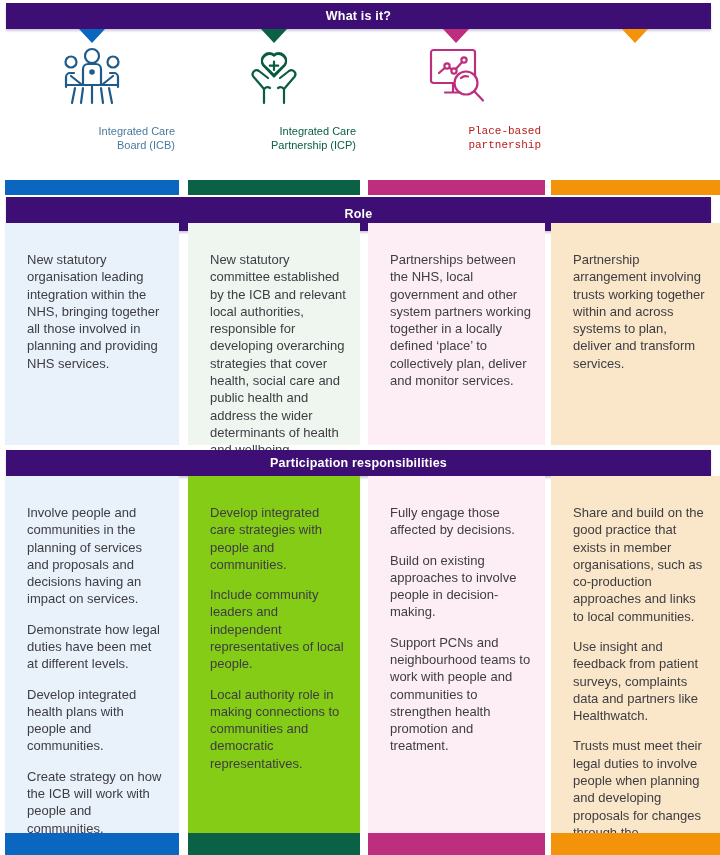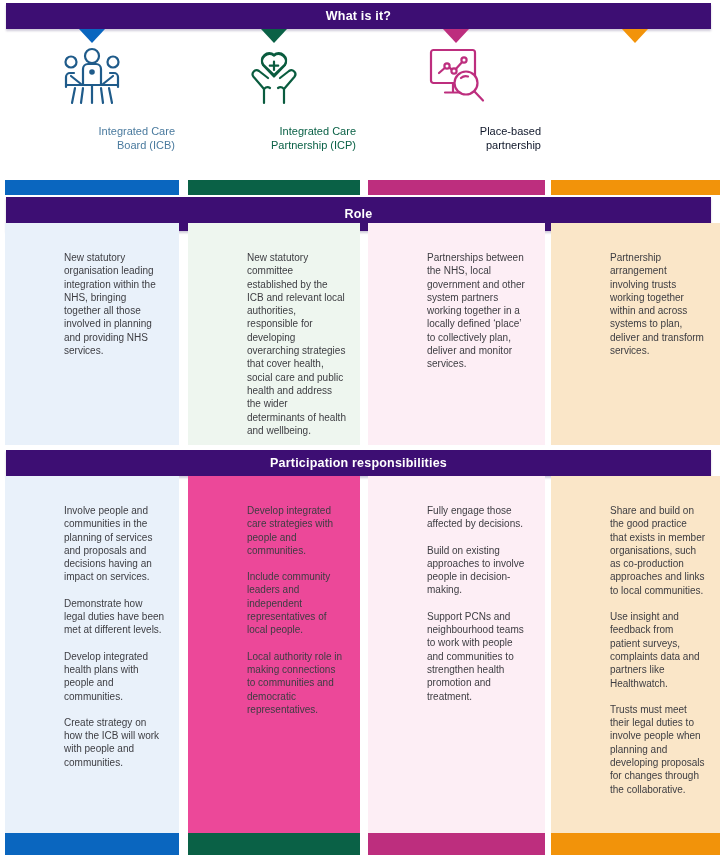--- a/index.html
+++ b/index.html
@@ -136,7 +136,7 @@
         <path d="M49.5 46.5 L58 55.5"></path>
       </svg>
     </div>
-    <div class="title-label" style="color: #0f172a;">
+    <div class="title-label" style="color: #b91c1c; font-family: Liberation Mono, monospace;">
       <span>Place-based</span><br>
       <span>partnership</span>
     </div>

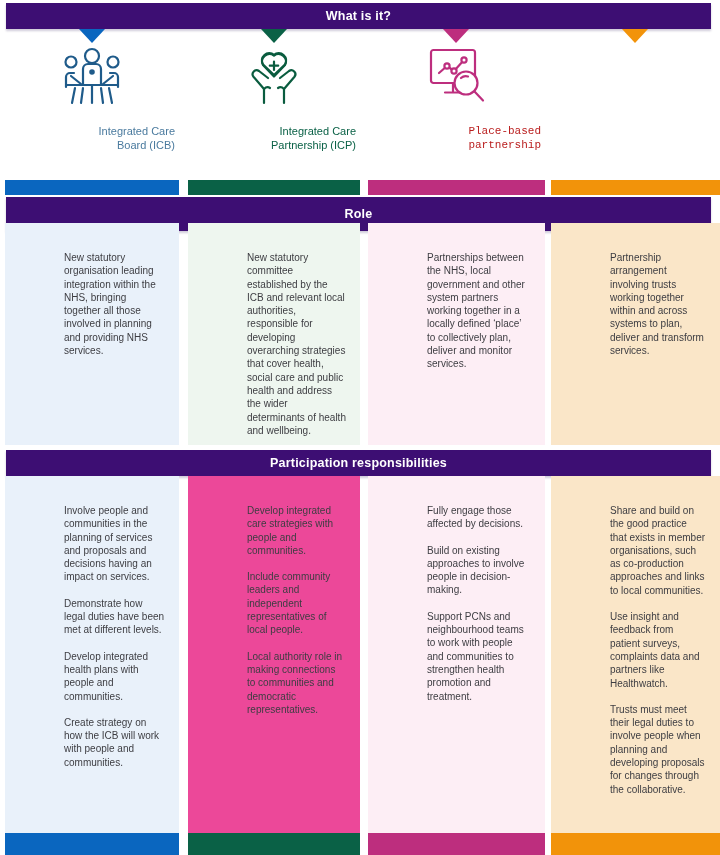--- a/index.html
+++ b/index.html
@@ -60,9 +60,8 @@
   .role-panel{top:223px;height:222px;}
   .part-panel{top:476px;height:357px;}
   .panel .body{
-    font-size:10px;line-height:1.33;color:#3d3d42;
+    font-size:13px;line-height:1.33;color:#3d3d42;
     padding:28px 14px 8px 22px;
-    margin-left:37px;
   }
   .panel .body p{margin:0 0 13px 0;}
   .panel .body p:last-child{margin-bottom:0;}

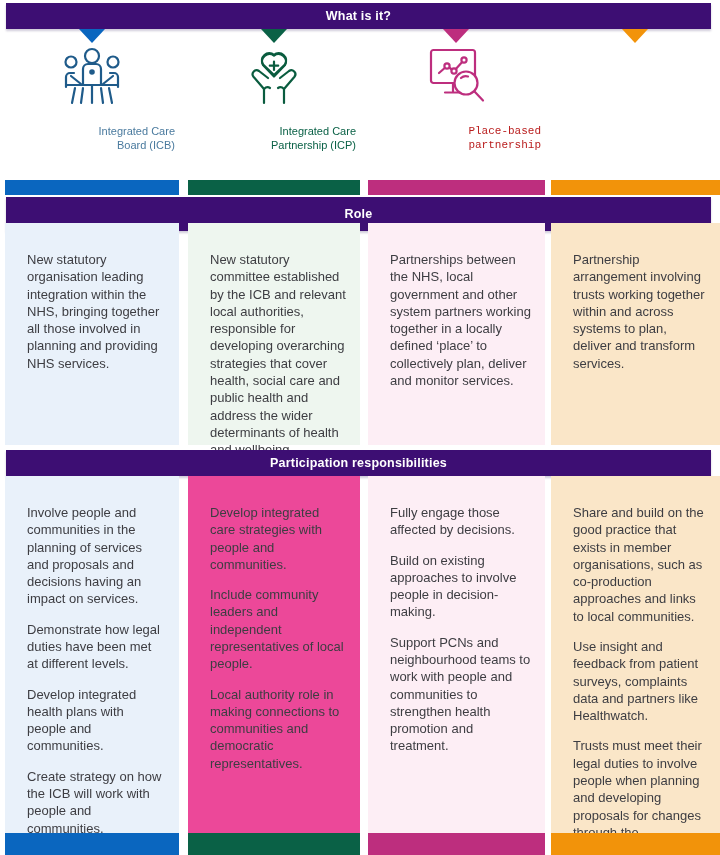--- a/index.html
+++ b/index.html
@@ -192,7 +192,7 @@
         <p>Create strategy on how the ICB will work with people and communities.</p>
       </div>
   </div>
-  <div class="panel part-panel c2" style="background: #ec4899;">
+  <div class="panel part-panel c2" style="background: #84cc16;">
     <div class="body">
         <p>Develop integrated care strategies with people and communities.</p>
         <p>Include community leaders and independent representatives of local people.</p>

